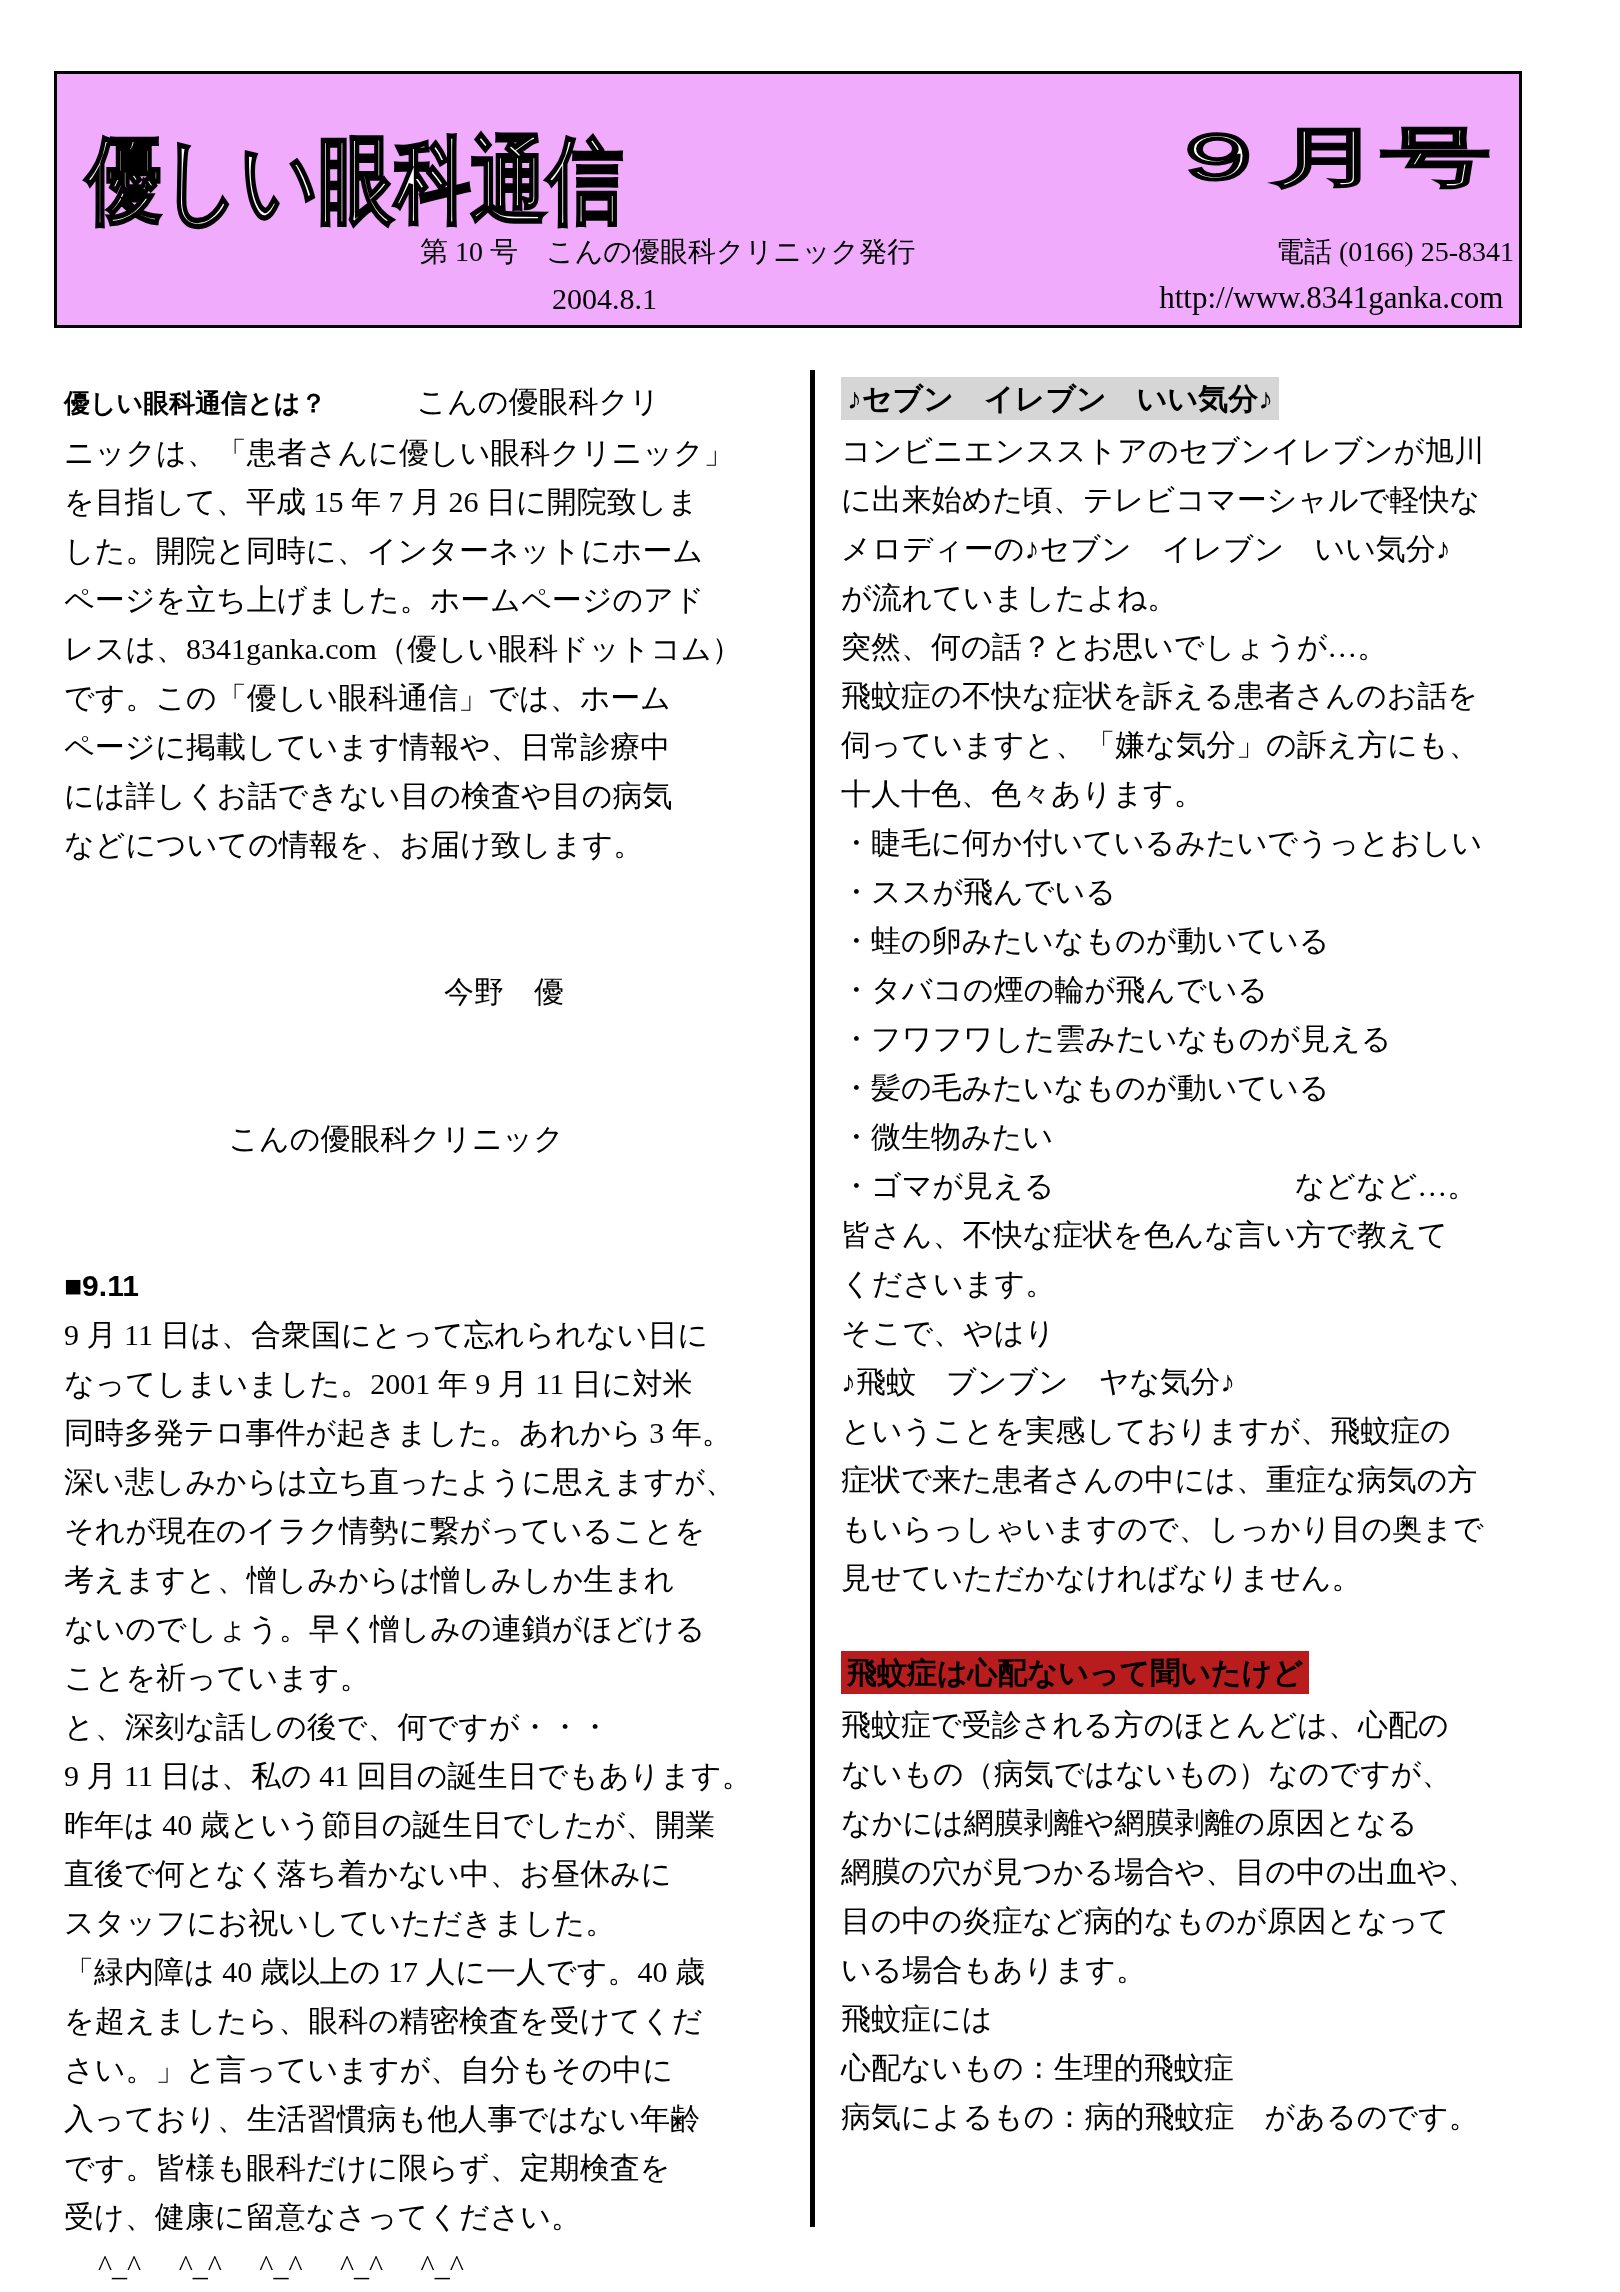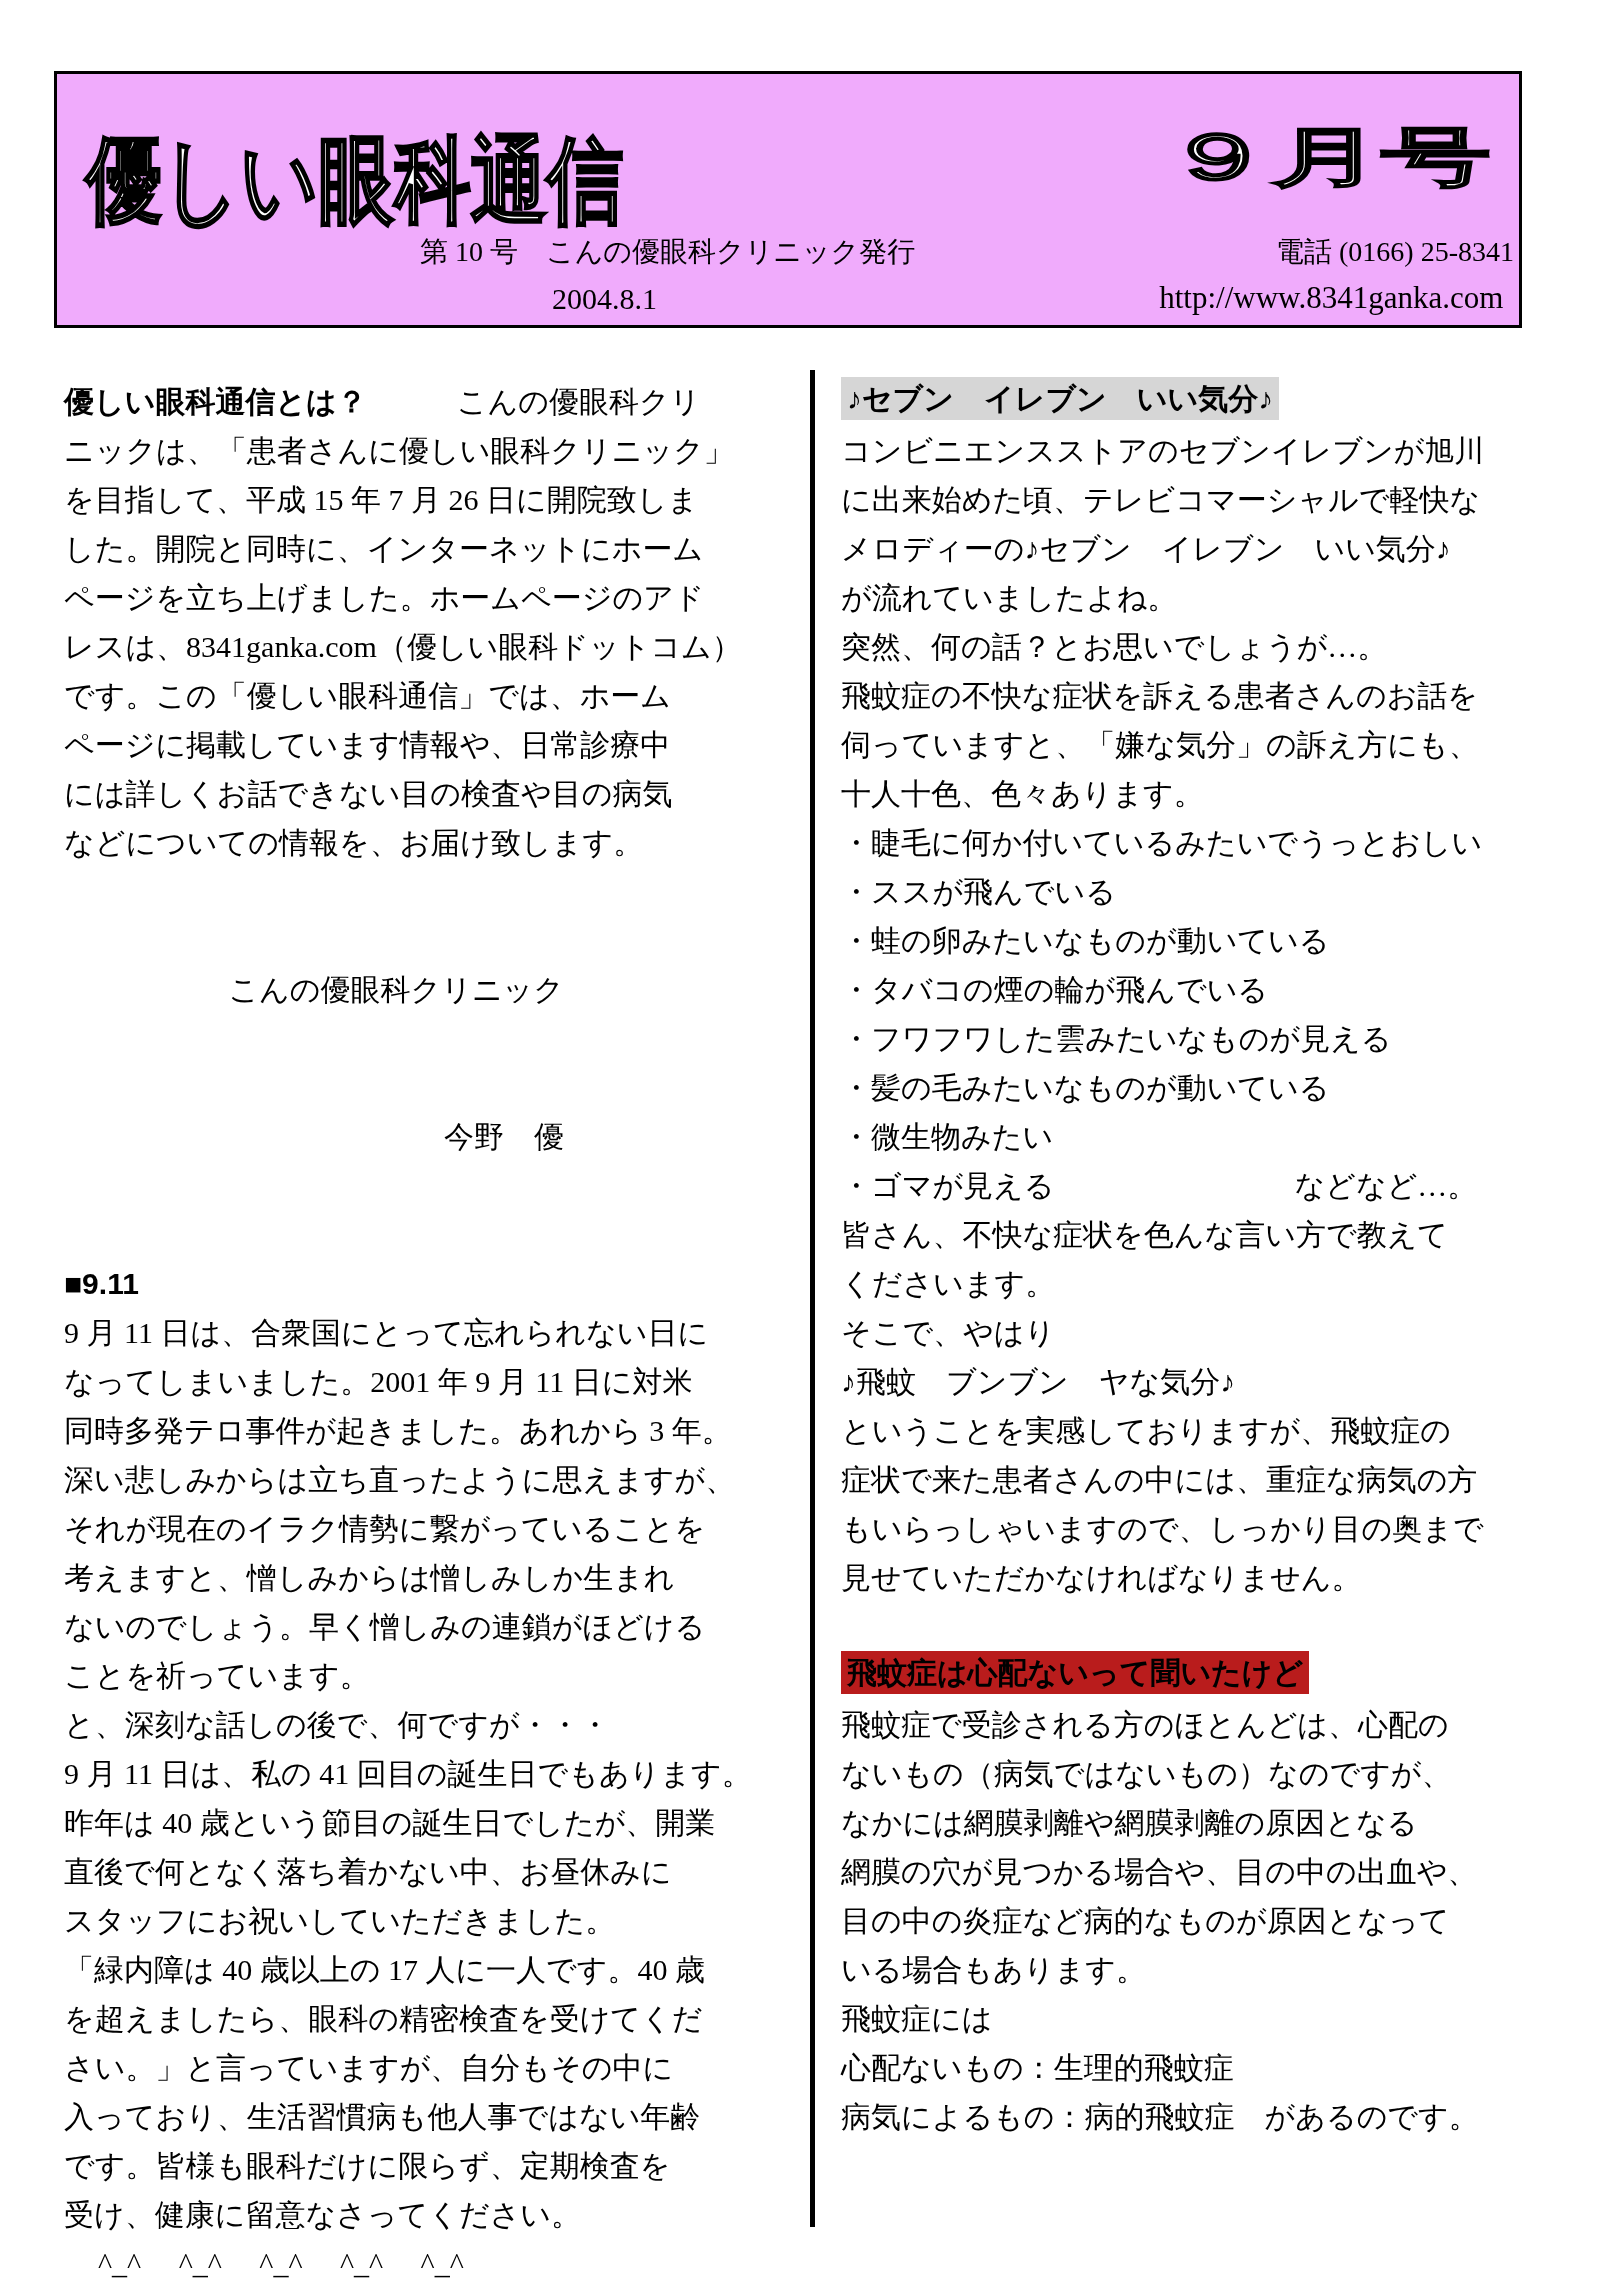--- a/index.html
+++ b/index.html
@@ -50,7 +50,7 @@
   }
   .heading-inline{
     font-family:"Liberation Sans","DejaVu Sans",sans-serif;
-    font-weight:bold;font-size:30px;
+    font-weight:bold;font-size:26px;
   }
   .heading-line{
     font-family:"Liberation Sans","DejaVu Sans",sans-serif;

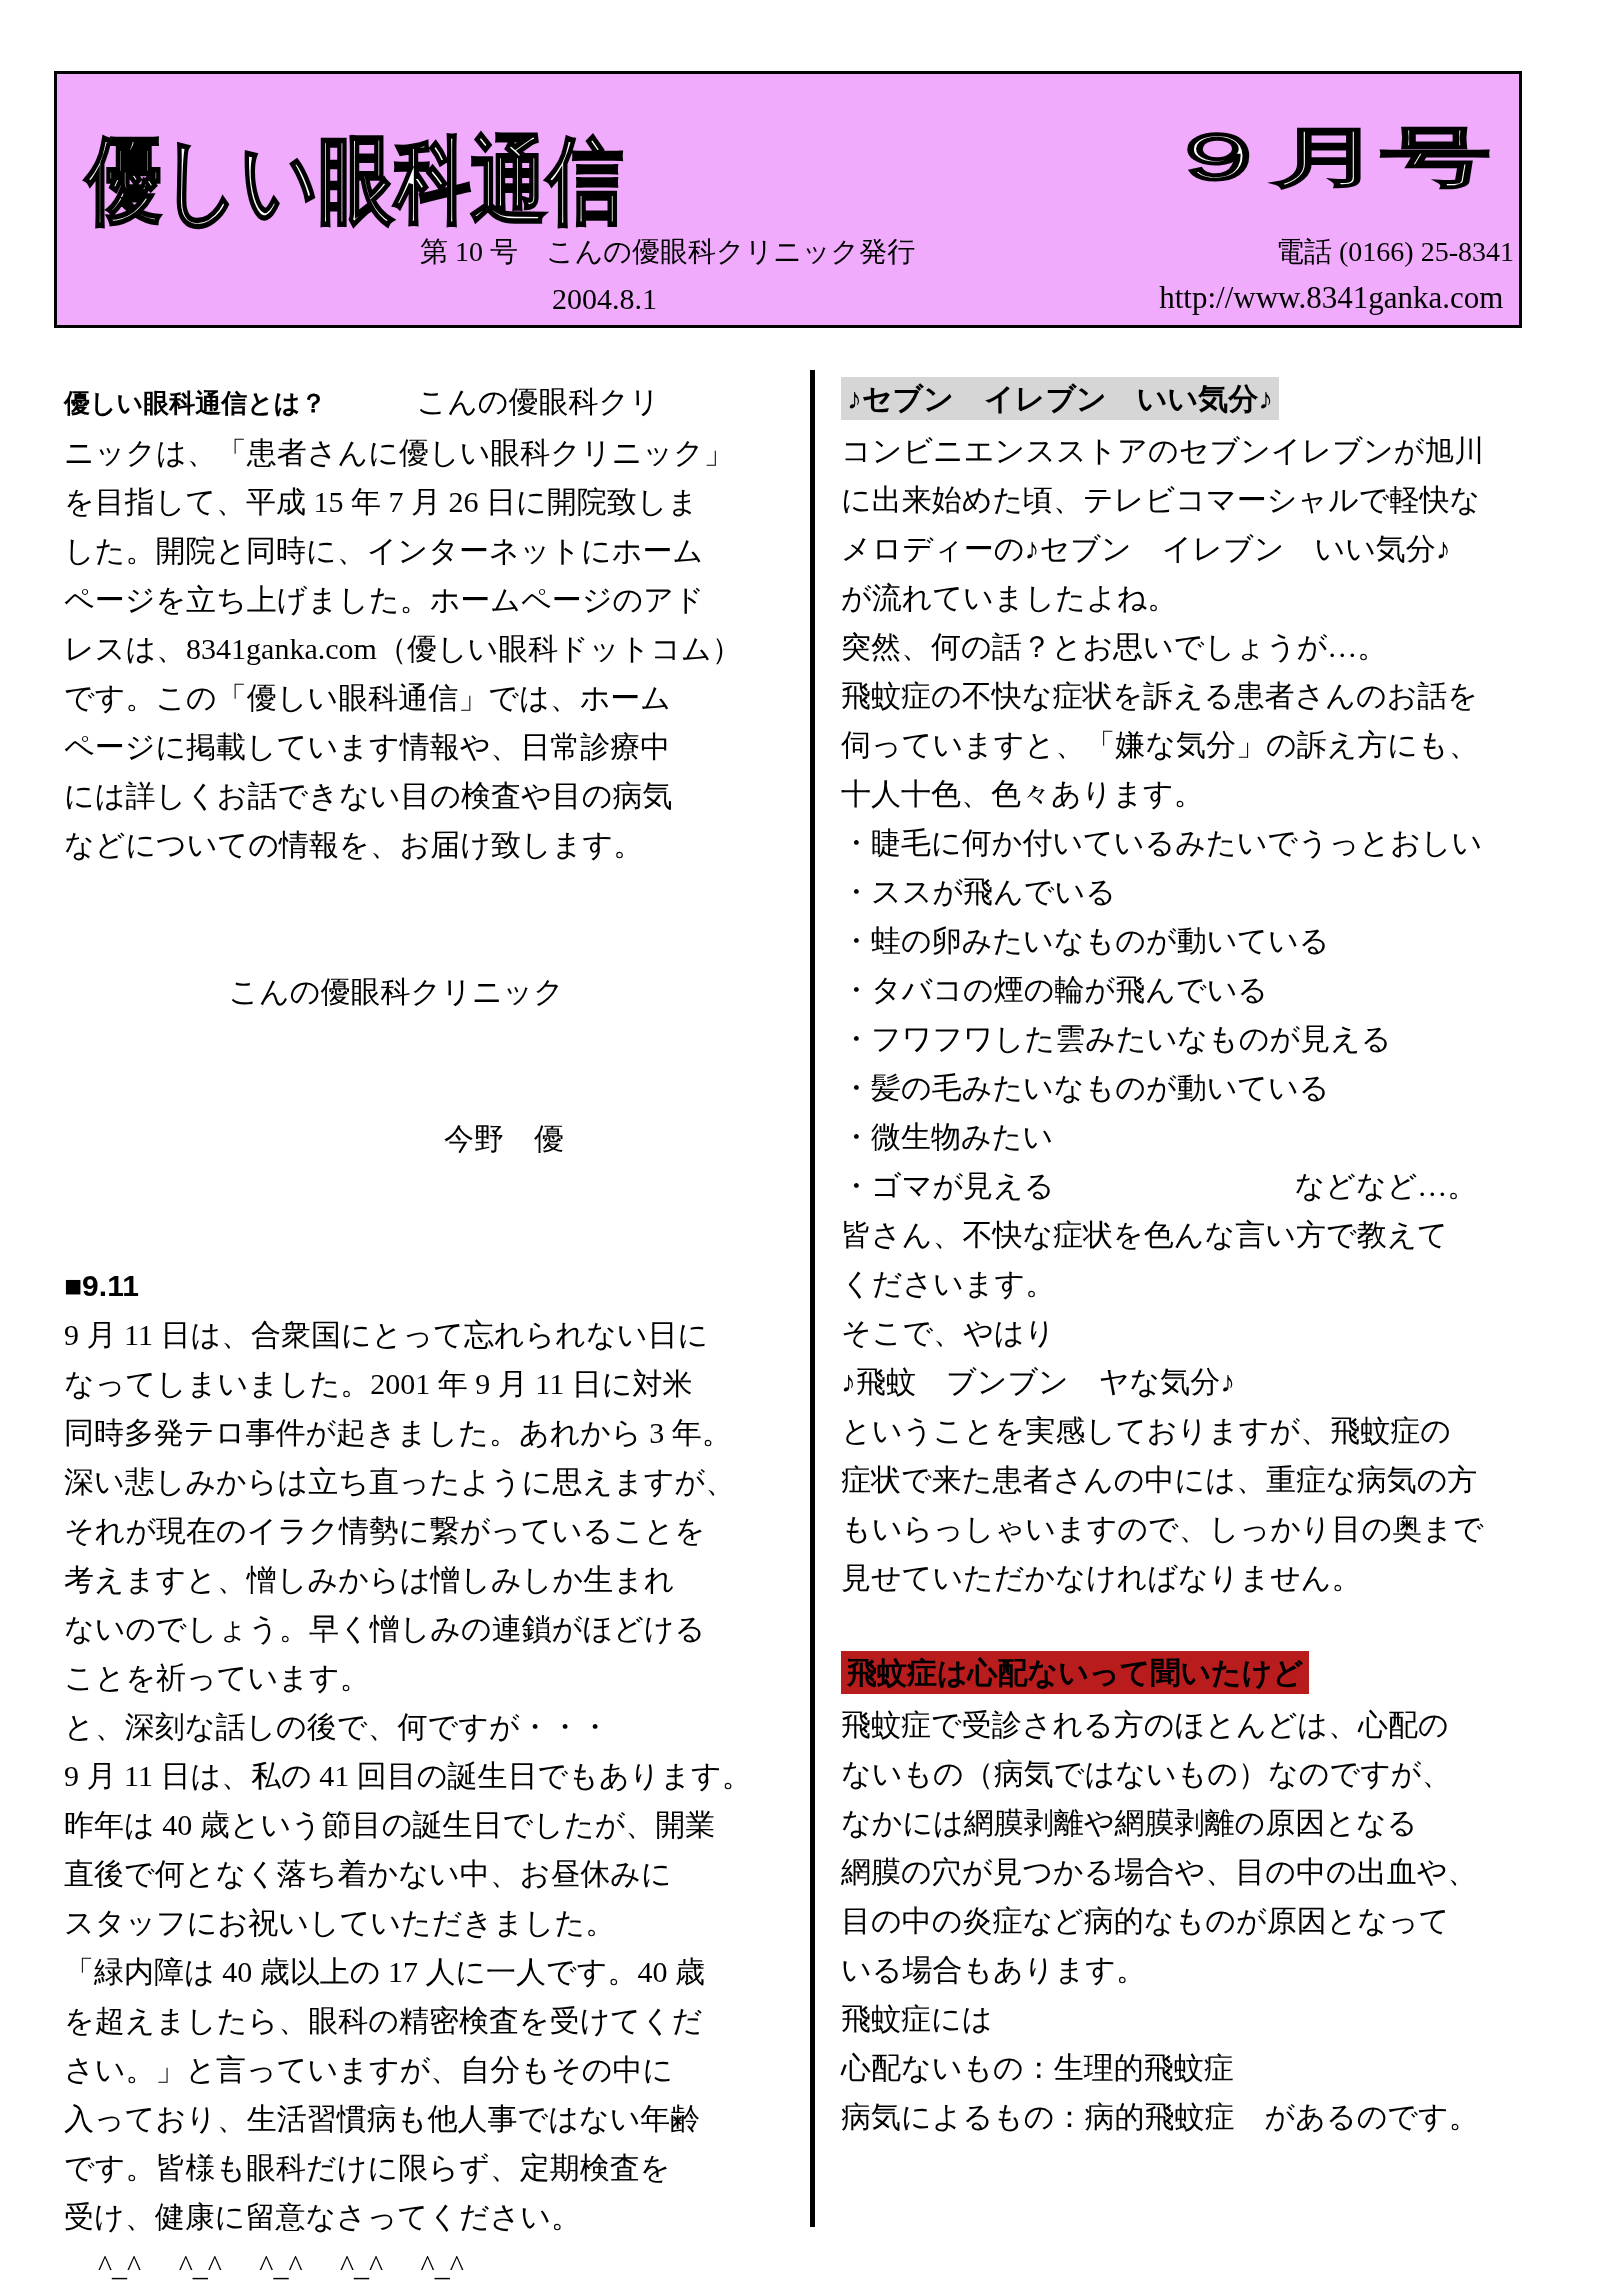--- a/index.html
+++ b/index.html
@@ -105,8 +105,8 @@
 には詳しくお話できない目の検査や目の病気
 などについての情報を、お届け致します。</span></p>
   <div class="signature">
+    <div>今野　優</div>
     <div>こんの優眼科クリニック</div>
-    <div>今野　優</div>
   </div>
   <div class="heading-line">■9.11</div>
   <p class="body-text">9 月 11 日は、合衆国にとって忘れられない日に

